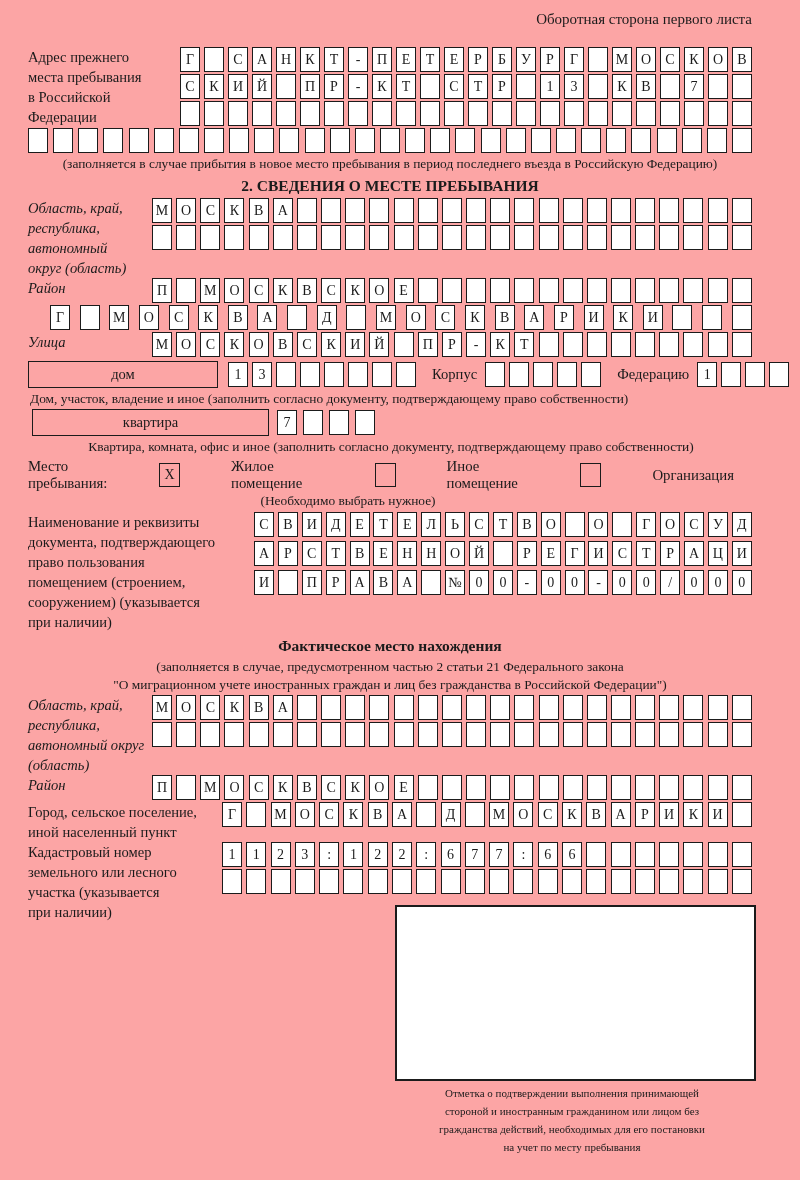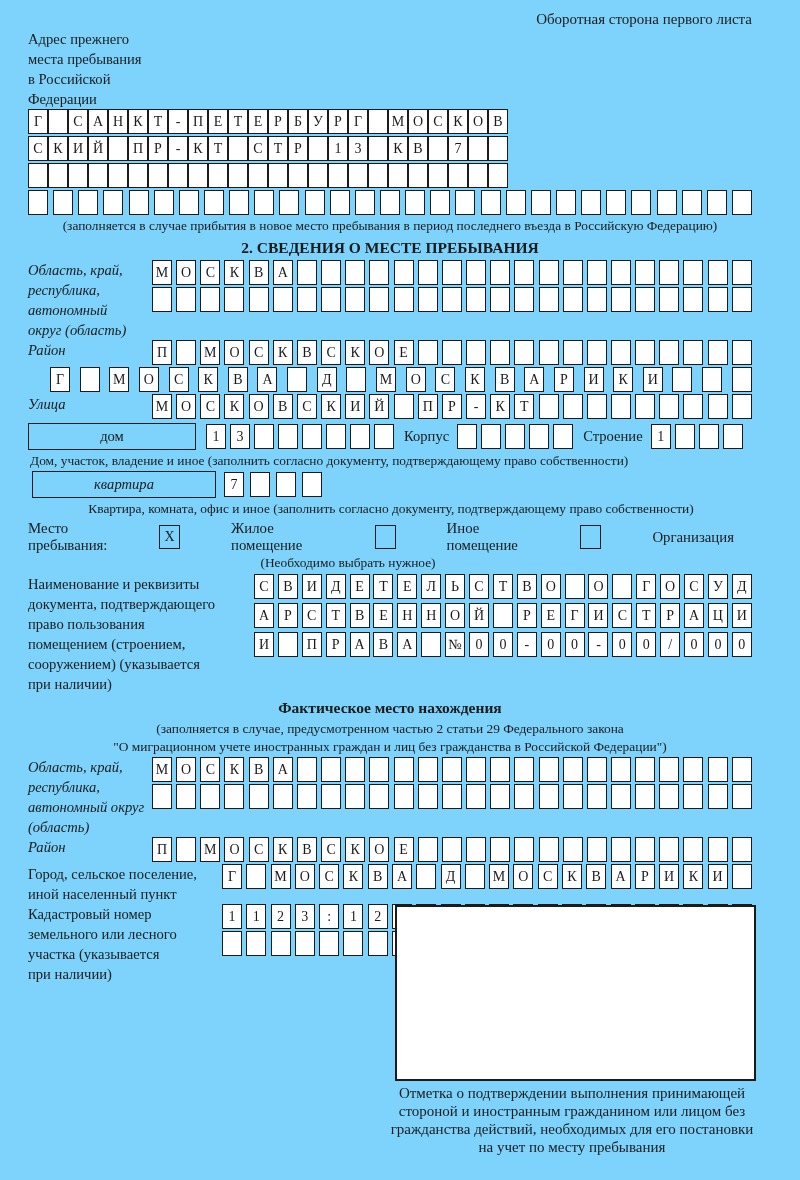--- a/index.html
+++ b/index.html
@@ -4,7 +4,7 @@
 <style>
   html,body{margin:0;padding:0;background:#fff;}
   .page{
-    width:800px;height:1180px;background:#7dd3fc;color:#1b1b1b;
+    width:800px;height:1180px;background:#fca5a5;color:#1b1b1b;
     font-family:"Liberation Serif","DejaVu Serif",serif;
     box-sizing:border-box;padding:10px 48px 0 28px;position:relative;overflow:hidden;
   }

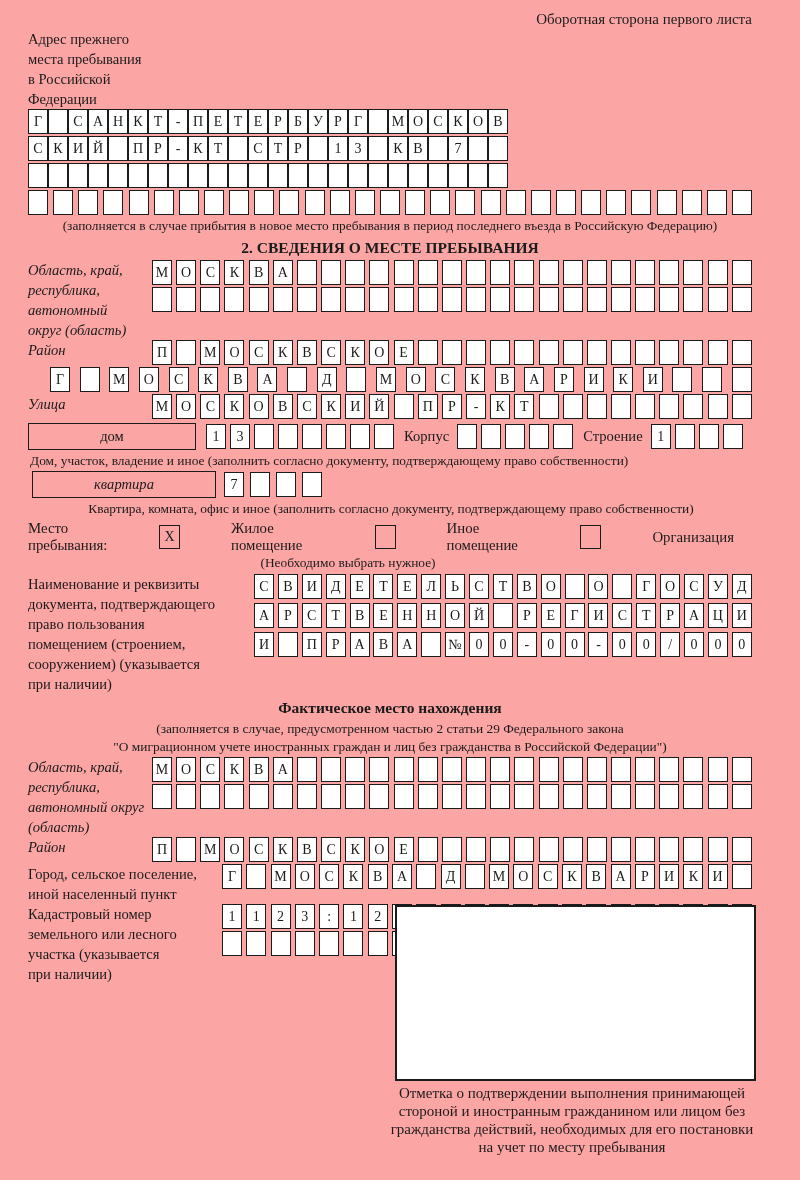--- a/index.html
+++ b/index.html
@@ -25,7 +25,7 @@
   }
   .caption{ text-align:center;font-size:13.4px;line-height:17px;margin-top:2px; }
   .sec-title{ text-align:center;font-weight:bold;font-size:15.5px;line-height:20px;margin:4px 0 2px 0; }
-  .addr-block{ display:flex;align-items:flex-start;flex-direction:column; }
+  .addr-block{ display:flex;margin-top:18px;align-items:flex-start; }
   .mt2{ margin-top:2px; } .mt3{ margin-top:3px; } .mt4{ margin-top:4px; }
   
   .inline-row{ display:flex;align-items:center;margin-top:2px; }

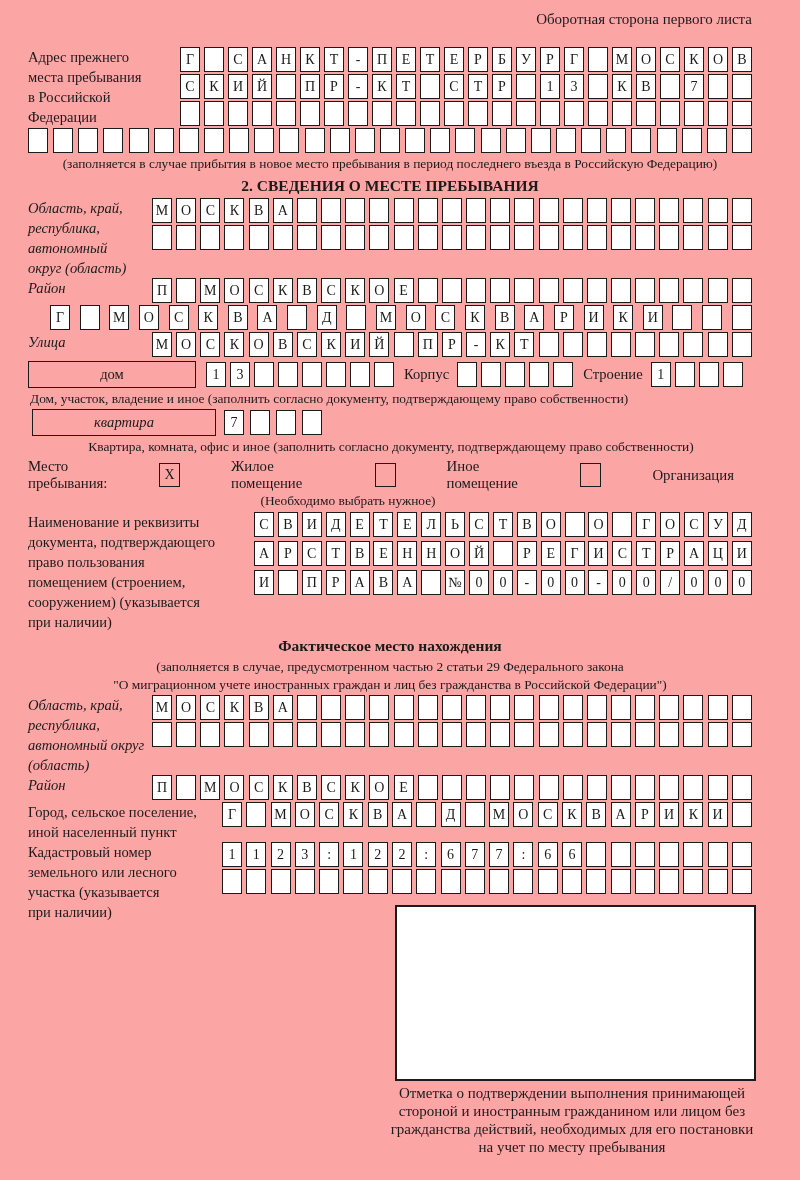--- a/index.html
+++ b/index.html
@@ -33,7 +33,7 @@
     box-sizing:border-box;border:1.7px solid #1b1b1b;height:27px;
     display:inline-flex;align-items:center;justify-content:center;font-size:14.6px;flex:none;
   }
-  .dom-box{ width:168px;margin-right:10px; }
+  .dom-box{ width:190px;margin-right:10px; }
   .kv-box{ width:184px;margin-right:8px;margin-left:4px;font-style:italic; }
   .inline-row .cell{ margin-right:4px; }
   .kvcells .cell{ margin-right:6px; }

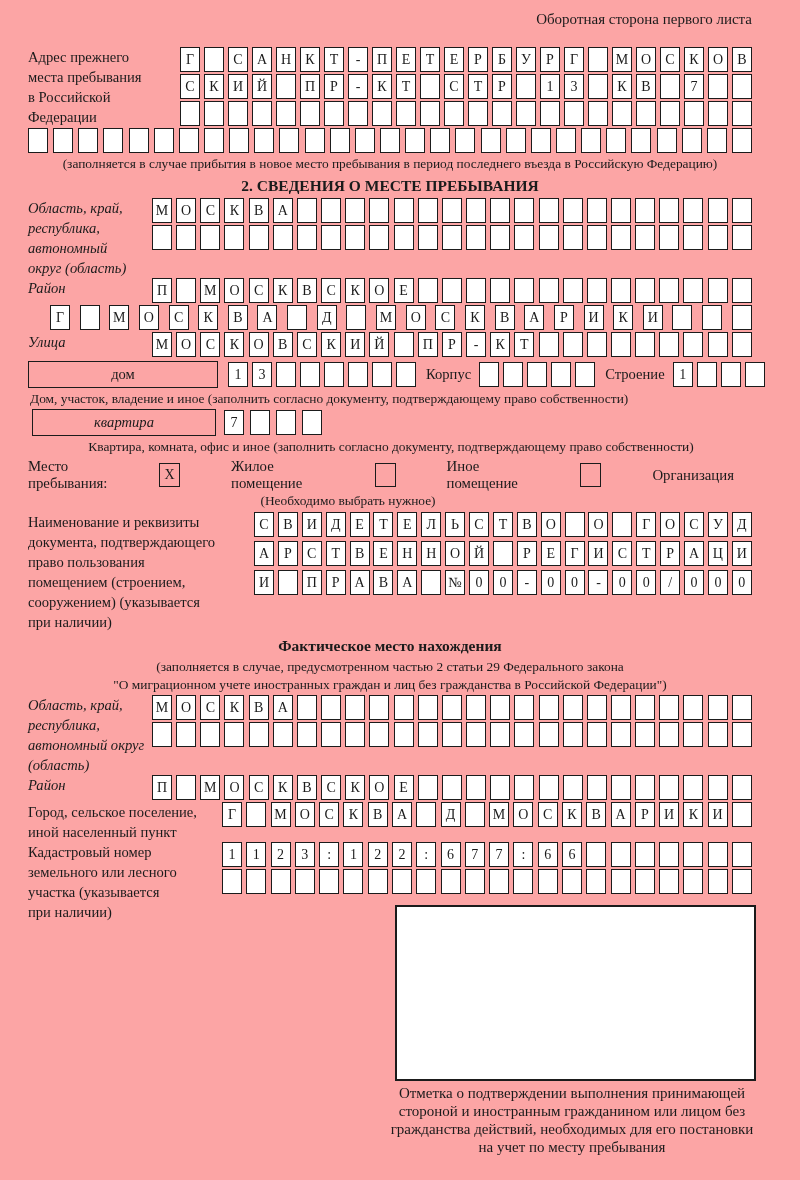--- a/index.html
+++ b/index.html
@@ -37,7 +37,7 @@
   .kv-box{ width:184px;margin-right:8px;margin-left:4px;font-style:italic; }
   .inline-row .cell{ margin-right:4px; }
   .kvcells .cell{ margin-right:6px; }
-  .mini-label{ font-size:14.6px;margin:0 8px 0 6px;flex:none; }
+  .mini-label{ font-size:14.6px;margin:0 8px 0 12px;flex:none; }
   
   .mesto{ display:flex;align-items:center;margin-top:3px;font-size:14.8px; }
   .cb{

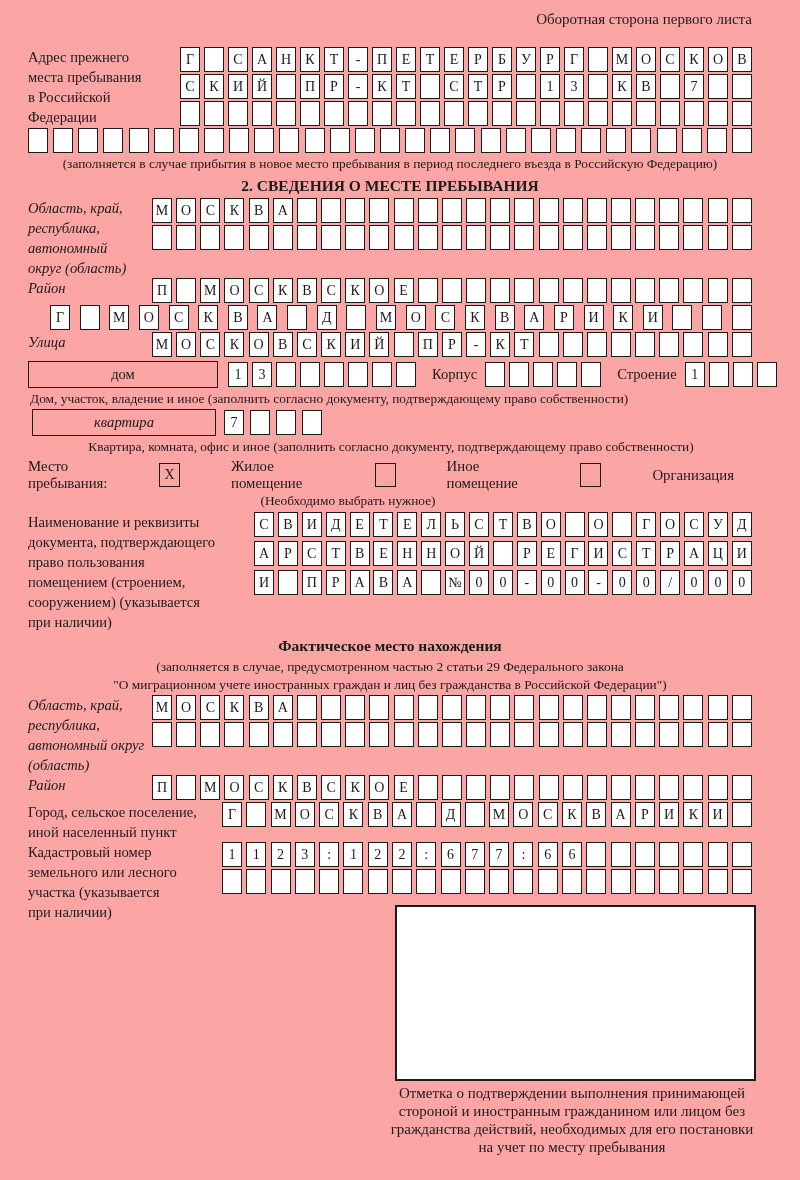--- a/index.html
+++ b/index.html
@@ -367,7 +367,7 @@
         <span class="cell"></span>
         <span class="cell"></span>
       </span>
-    <span class="mini-label">Строение</span>
+    <span class="mini-label">Федерацию</span>
     <span style="display:inline-flex;">
         <span class="cell">1</span>
         <span class="cell"></span>

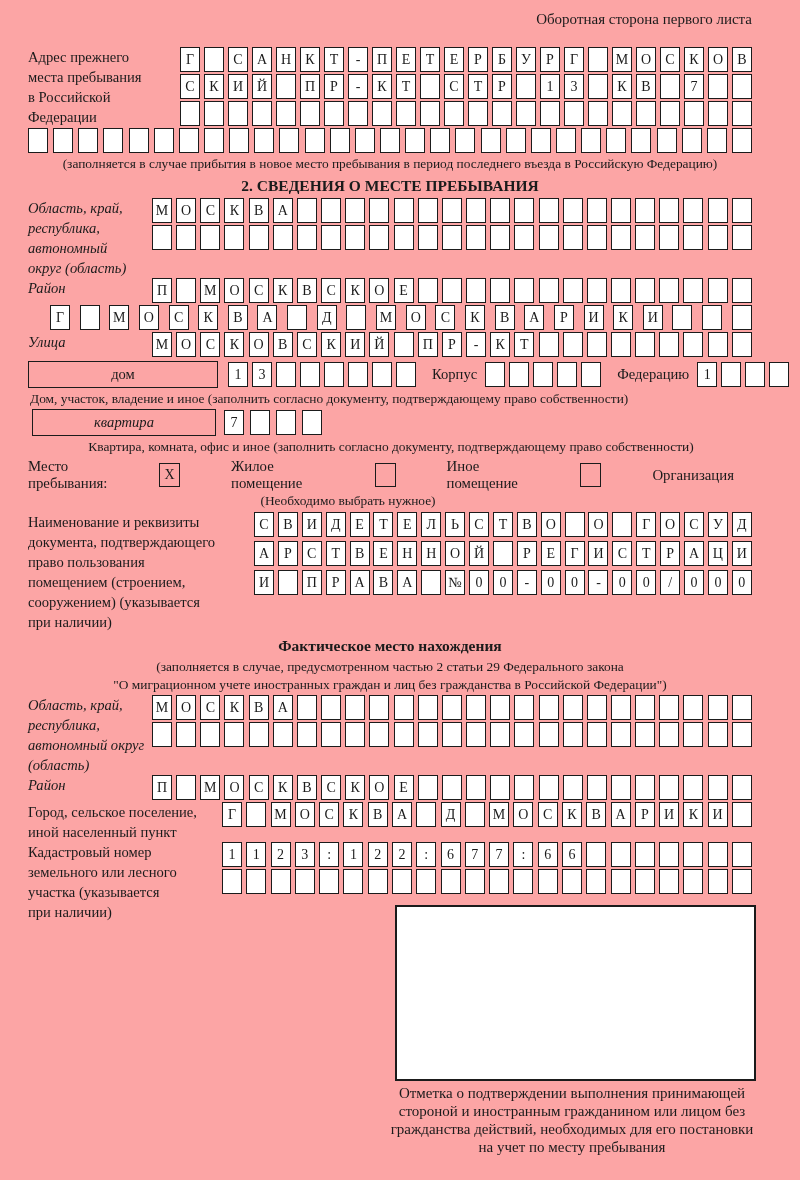--- a/index.html
+++ b/index.html
@@ -34,7 +34,7 @@
     display:inline-flex;align-items:center;justify-content:center;font-size:14.6px;flex:none;
   }
   .dom-box{ width:190px;margin-right:10px; }
-  .kv-box{ width:184px;margin-right:8px;margin-left:4px;font-style:italic; }
+  .kv-box{ width:237px;margin-right:8px;margin-left:4px; }
   .inline-row .cell{ margin-right:4px; }
   .kvcells .cell{ margin-right:6px; }
   .mini-label{ font-size:14.6px;margin:0 8px 0 12px;flex:none; }

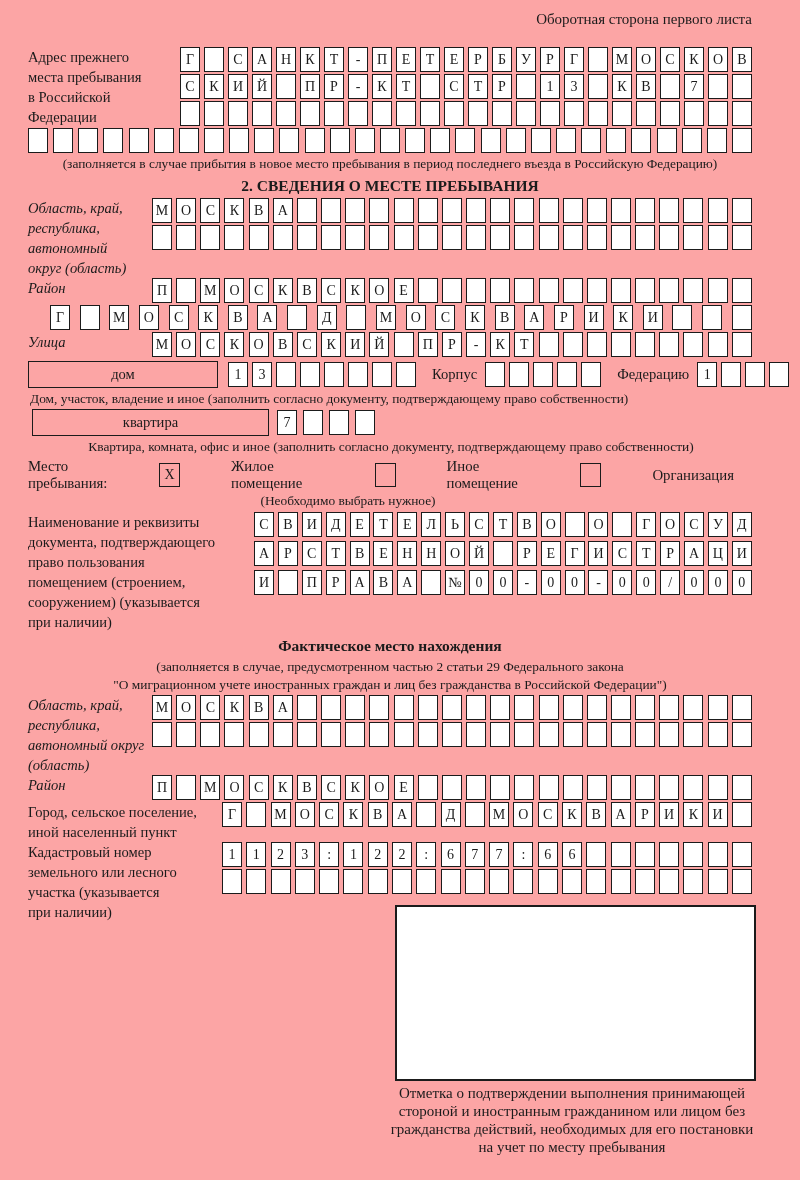--- a/index.html
+++ b/index.html
@@ -480,7 +480,7 @@
   </div>
 
   <div class="sec-title mt4">Фактическое место нахождения</div>
-  <div class="fact-caption lines">(заполняется в случае, предусмотренном частью 2 статьи 29 Федерального закона
+  <div class="fact-caption lines">(заполняется в случае, предусмотренном частью 2 статьи 21 Федерального закона
 "О миграционном учете иностранных граждан и лиц без гражданства в Российской Федерации")</div>
 
   <div class="fieldrow mt2">

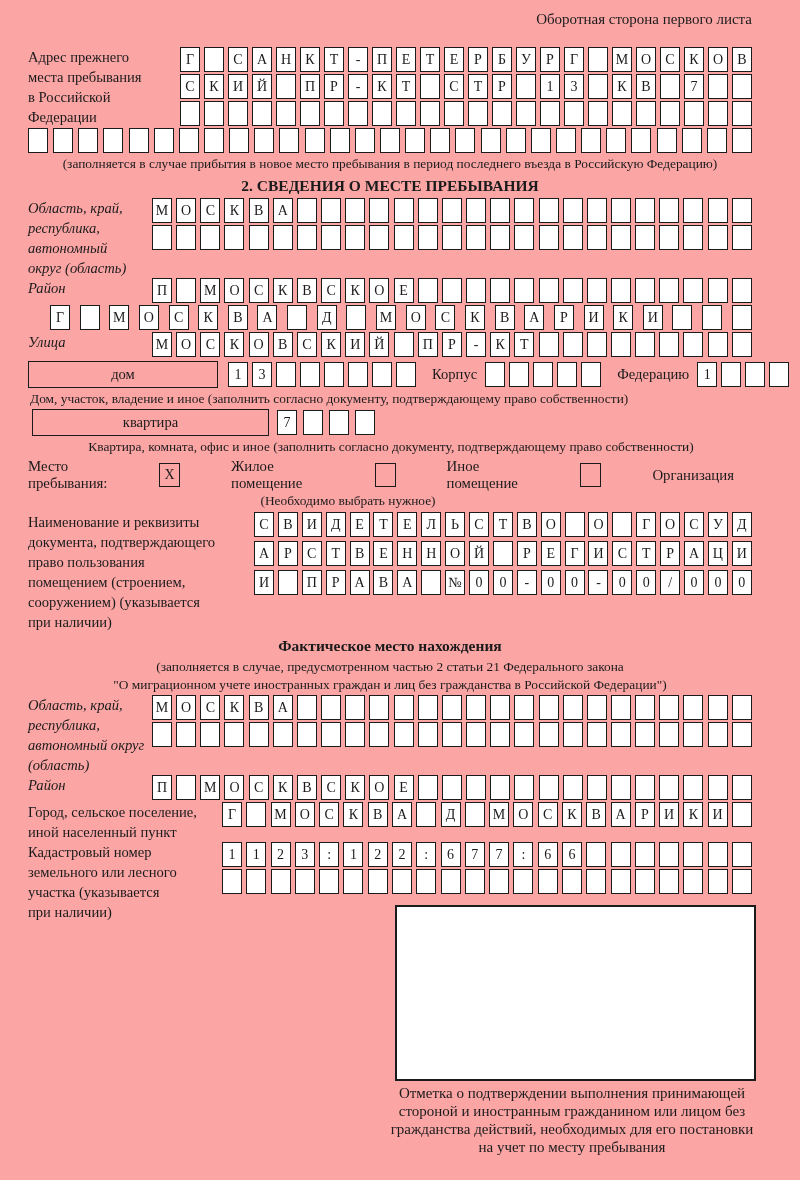--- a/index.html
+++ b/index.html
@@ -56,7 +56,7 @@
   }
   .stamp-caption{
     position:absolute;left:352px;top:1084px;width:440px;
-    text-align:center;font-size:15px;line-height:18px;
+    text-align:center;font-size:11px;line-height:18px;
   }
 </style>
 </head>

